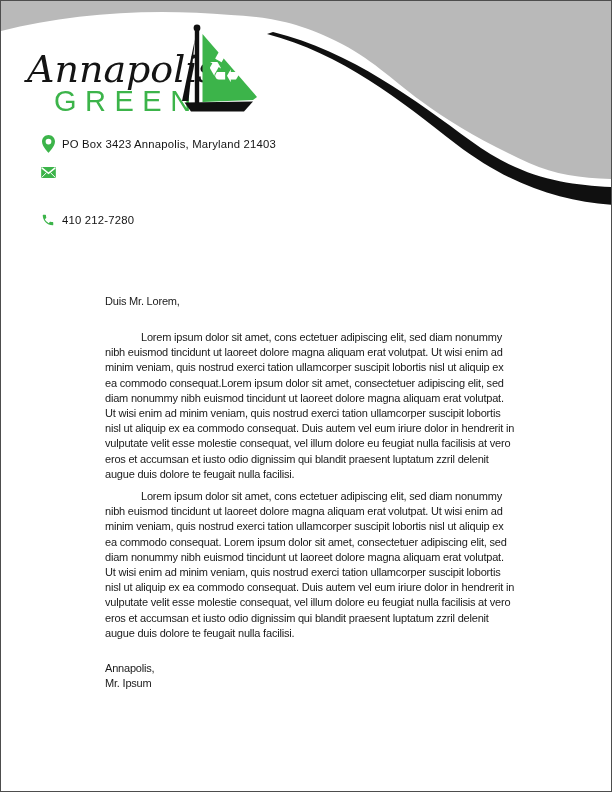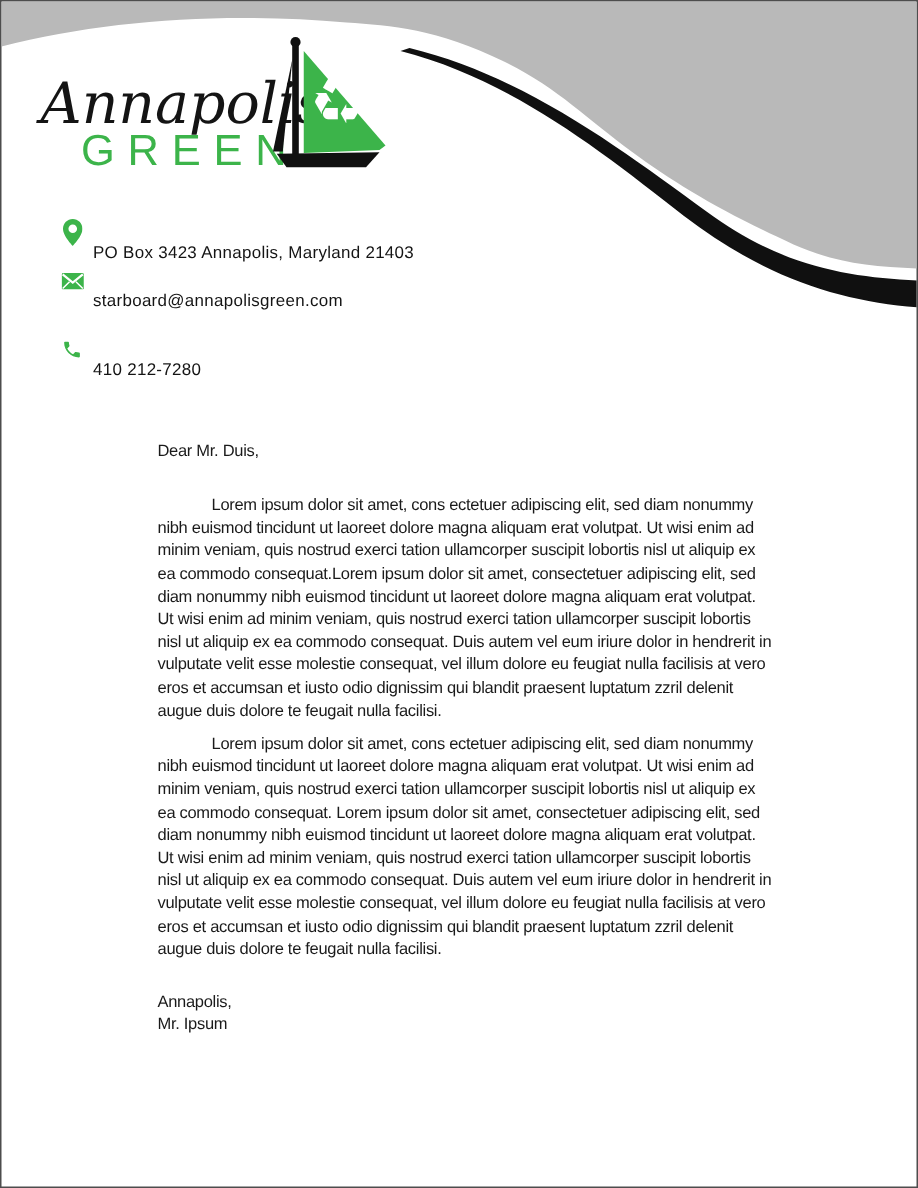--- a/index.html
+++ b/index.html
@@ -30,7 +30,6 @@
   .c-text{
     font-size:11.3px;letter-spacing:0.2px;color:#141414;font-weight:400;
     white-space:nowrap;
-    margin-top:28px;
   }
   .letter-text{
     position:absolute;left:104px;color:#1a1a1a;

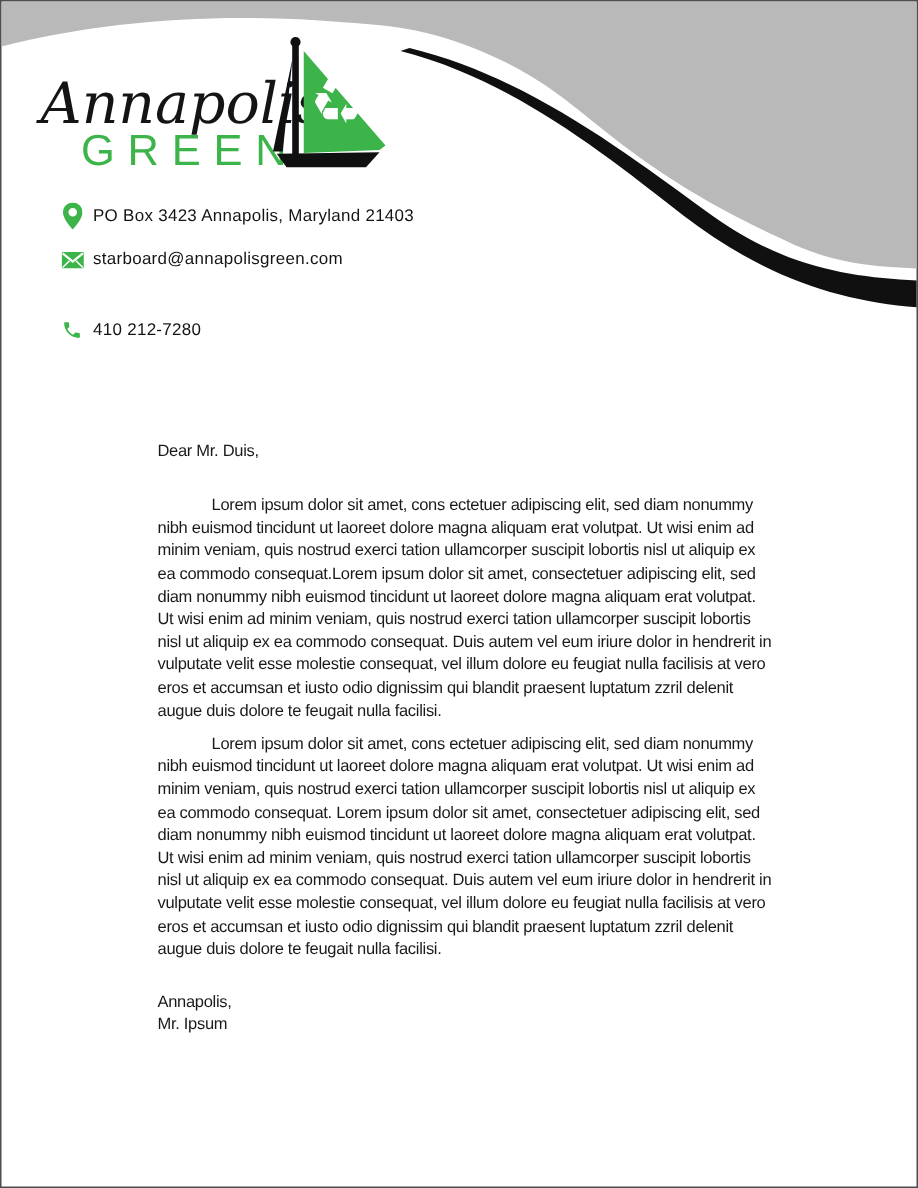--- a/index.html
+++ b/index.html
@@ -94,7 +94,6 @@
           <path d="M1,17 L8.5,9.5 M23,17 L15.5,9.5" fill="none" stroke="#ffffff" stroke-width="1.6"></path>
         </svg>
       </span>
-      <span class="c-text">starboard@annapolisgreen.com</span>
     </div>
     <div class="c-row c-row-3">
       <span class="c-icon">

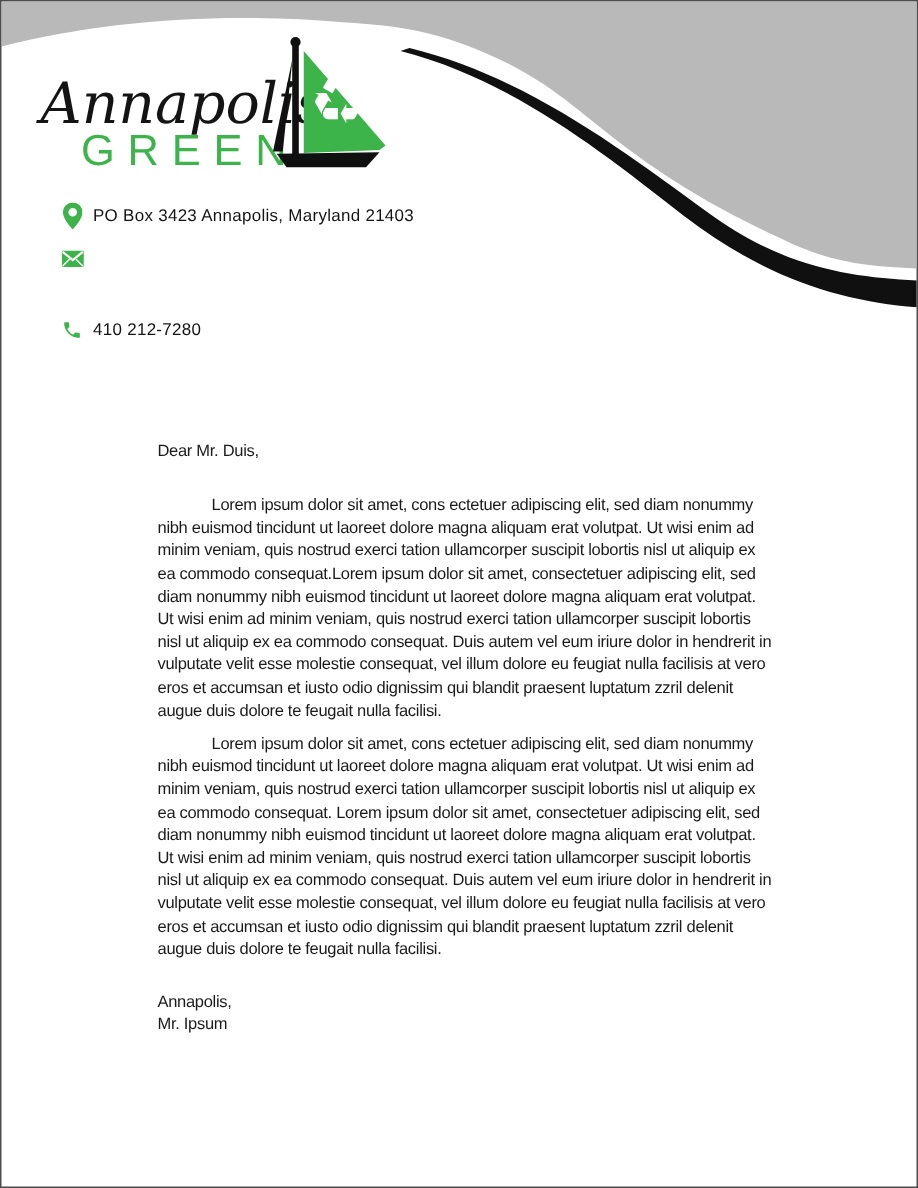--- a/index.html
+++ b/index.html
@@ -108,7 +108,7 @@
     </div>
   </div>
 
-  <div class="letter-text salutation">Dear Mr. Duis,</div>
+  <div class="letter-text salutation">Duis Mr. Lorem,</div>
 
   <div class="letter-text para para-1">Lorem ipsum dolor sit amet, cons ectetuer adipiscing elit, sed diam nonummy
 nibh euismod tincidunt ut laoreet dolore magna aliquam erat volutpat. Ut wisi enim ad

